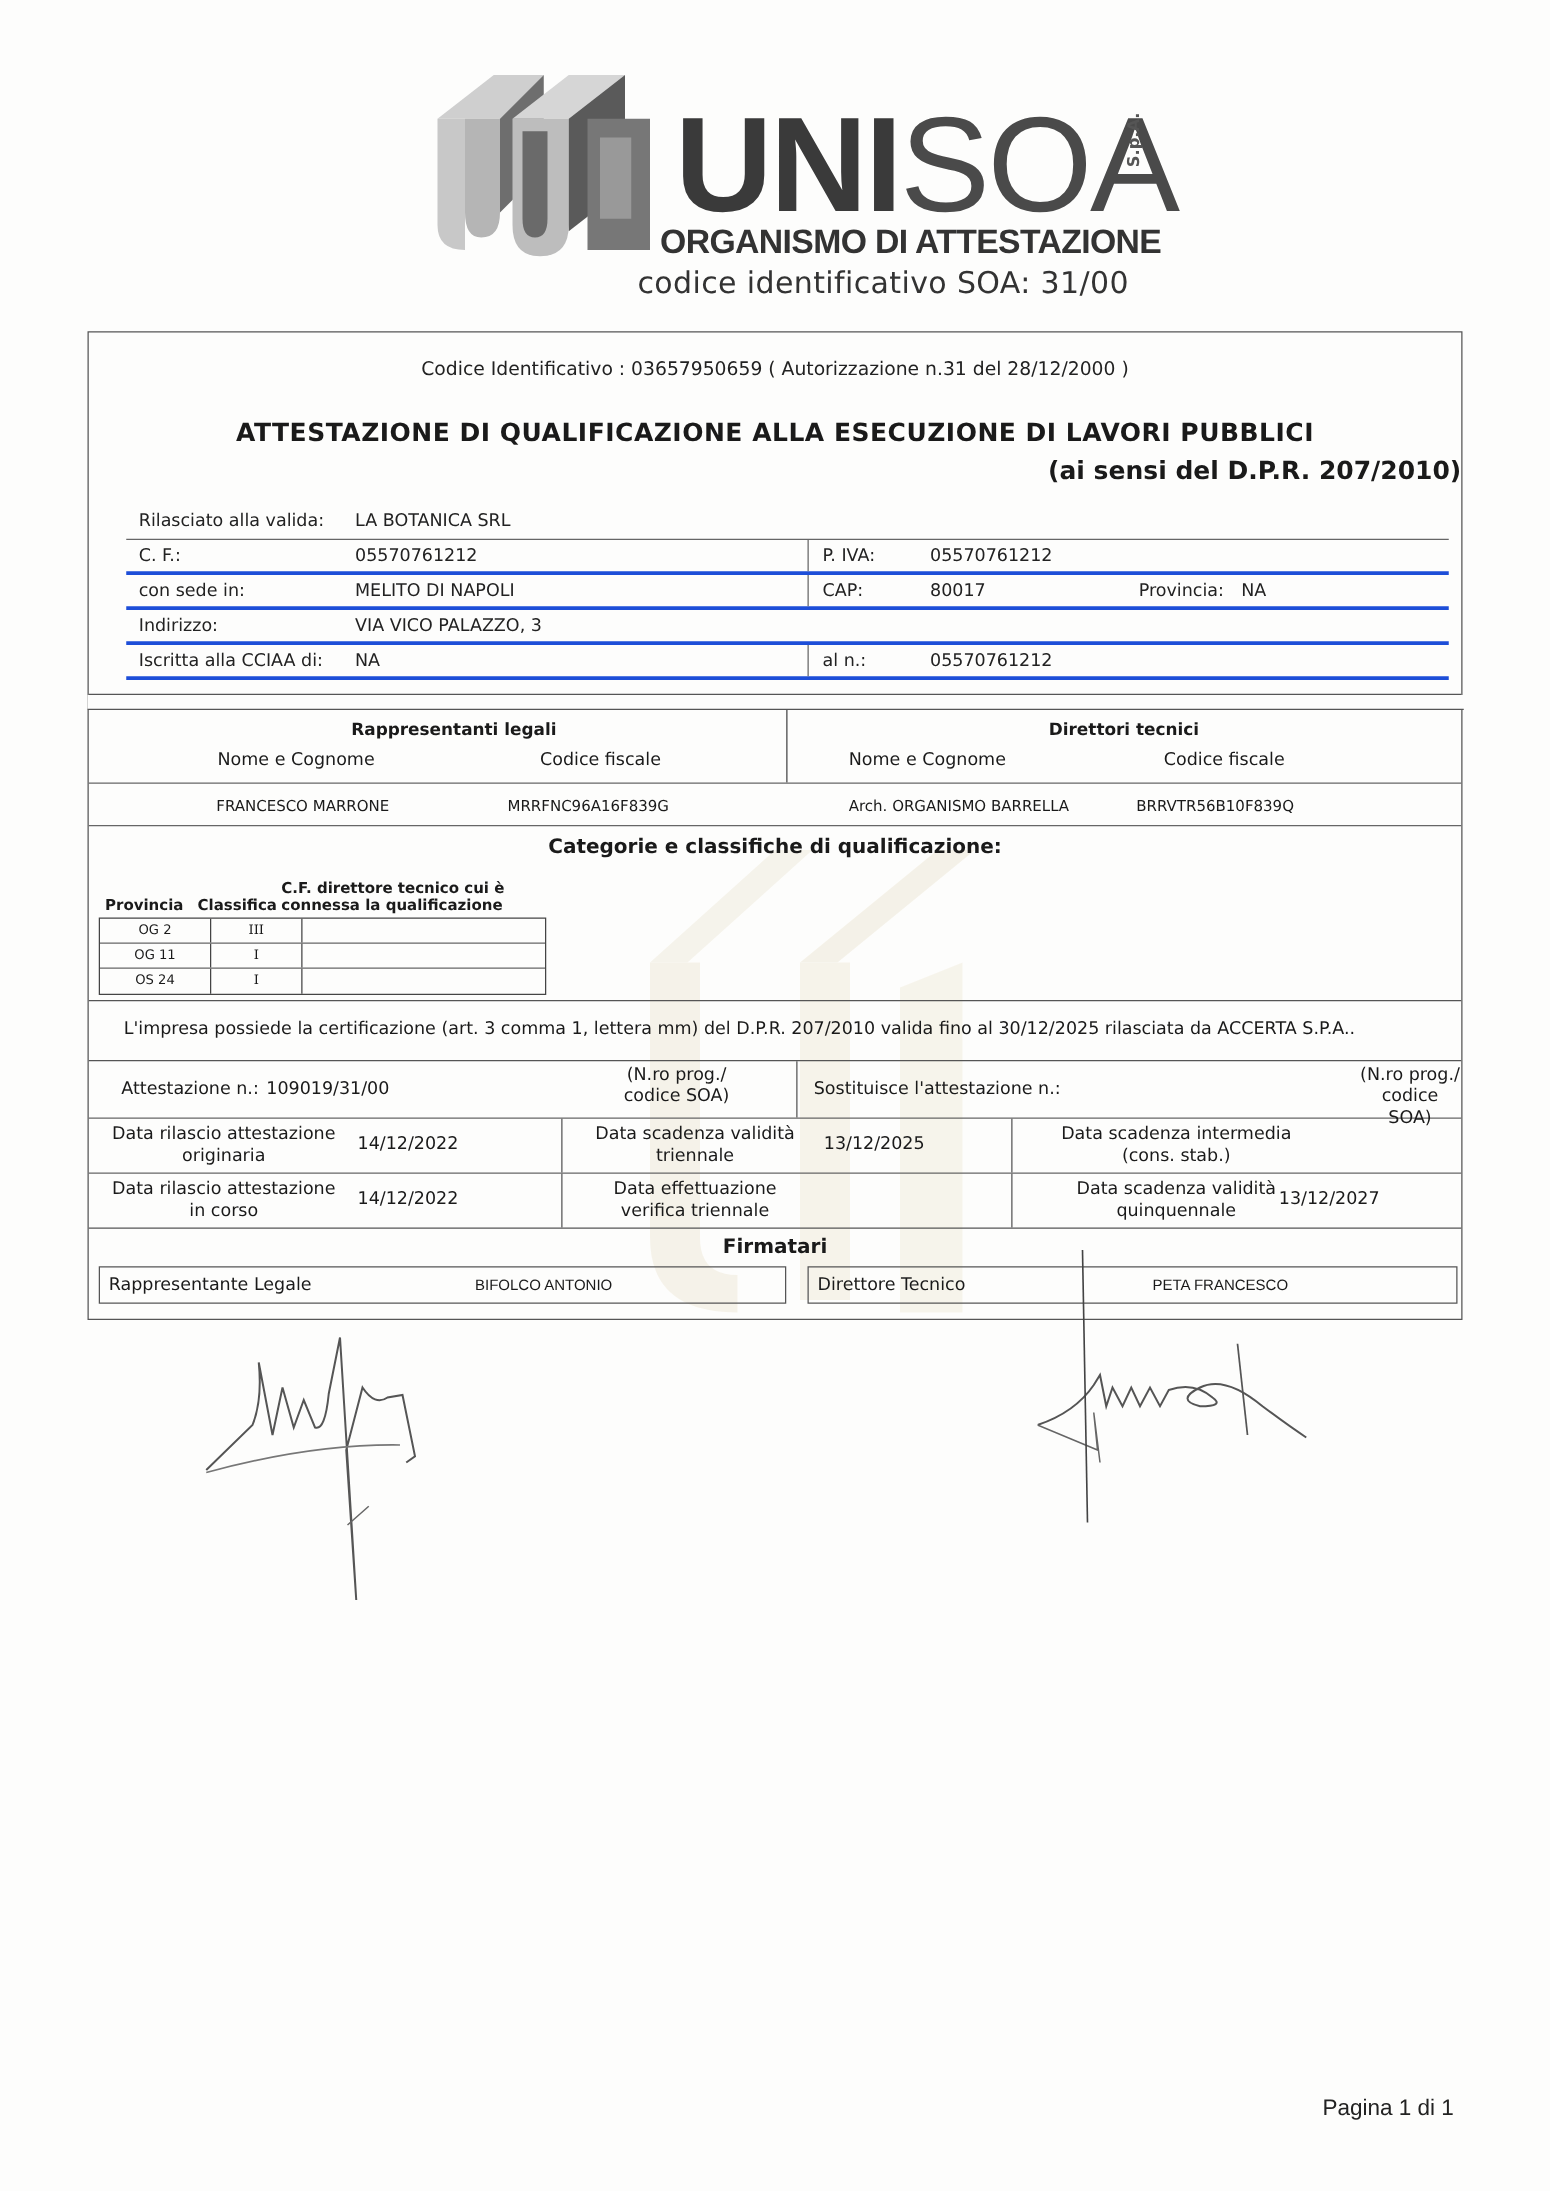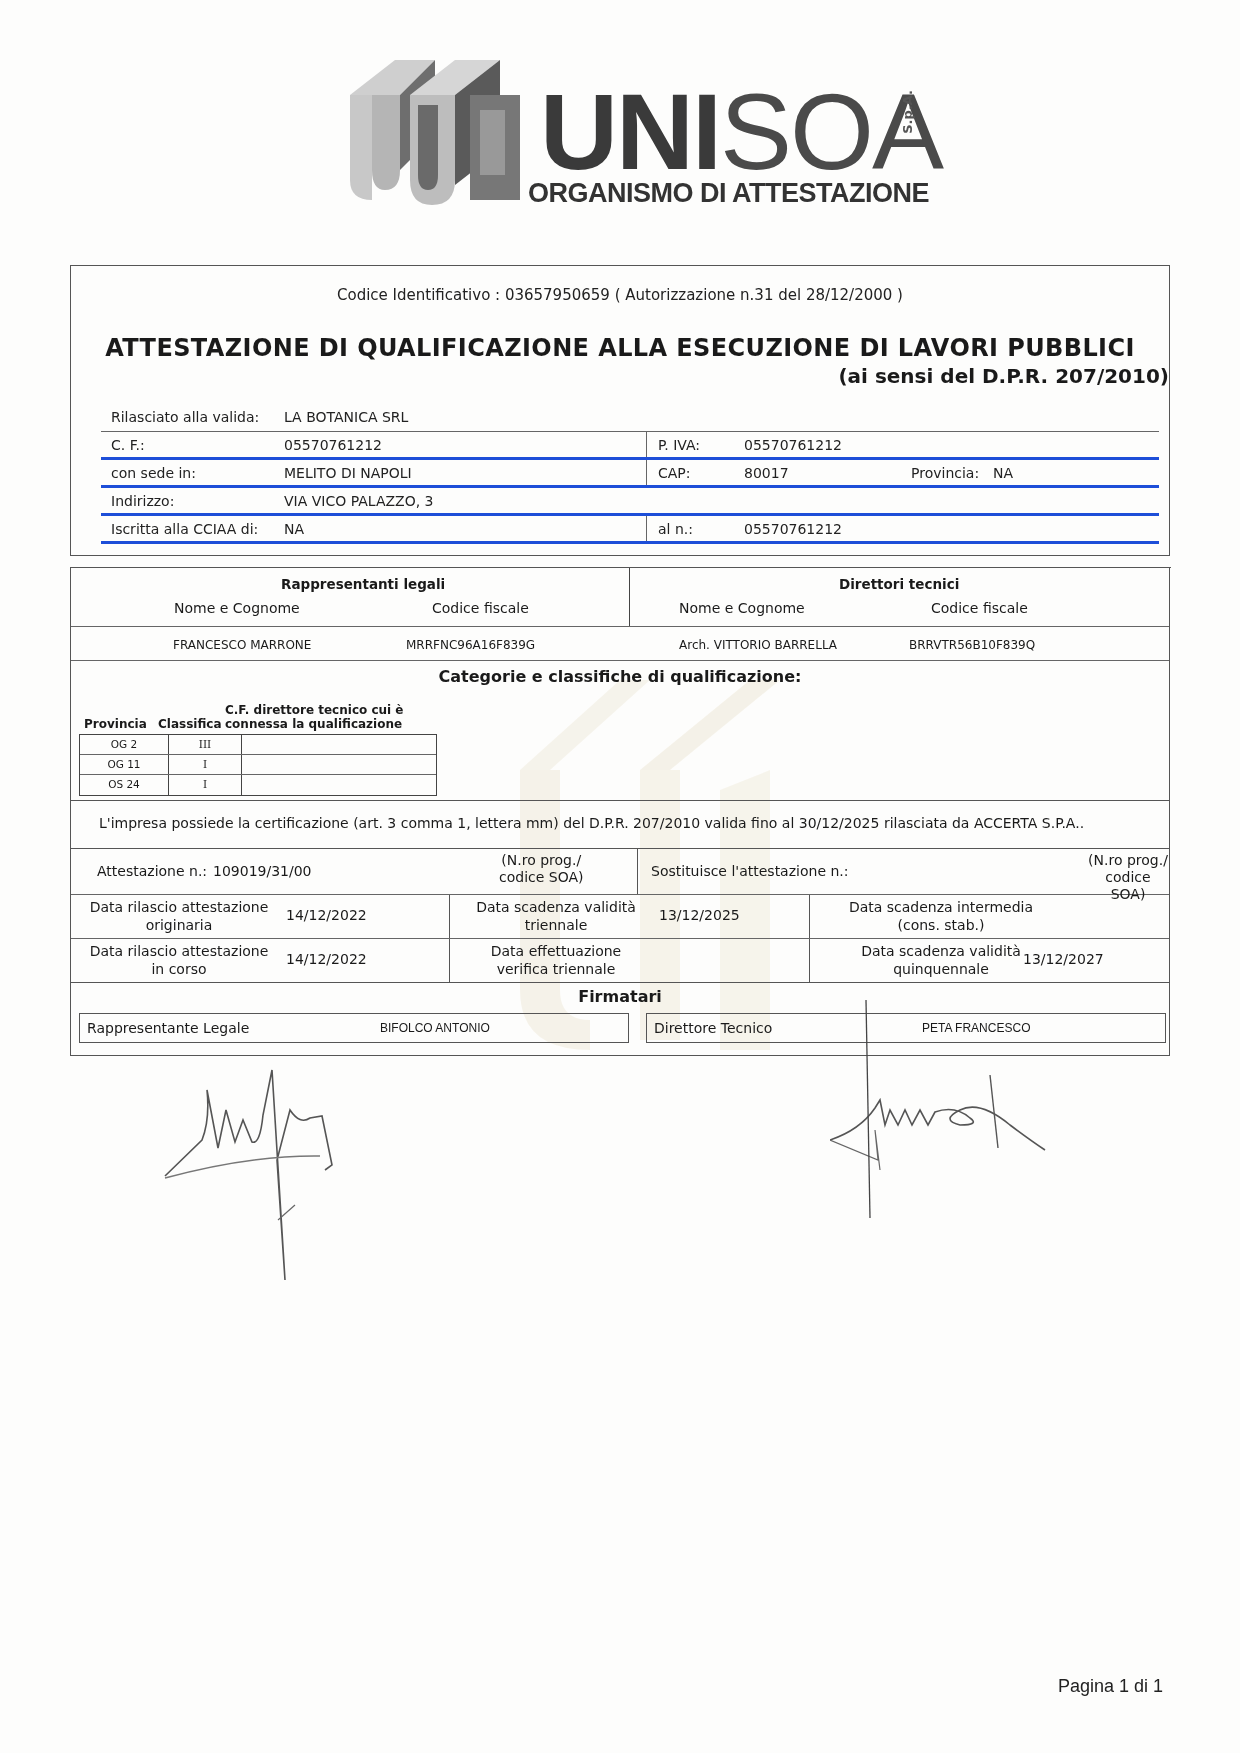--- a/index.html
+++ b/index.html
@@ -115,6 +115,7 @@
   <div class="logo-unisoa"><span class="logo-uni">UNI</span><span class="logo-soa">SOA</span></div>
   <div class="logo-spa">S.p.A.</div>
   <div class="logo-org">ORGANISMO DI ATTESTAZIONE</div>
+  <div class="logo-code">codice identificativo SOA: 31/00</div>
 </div>
 
 <svg class="watermark" viewBox="0 0 320 400">

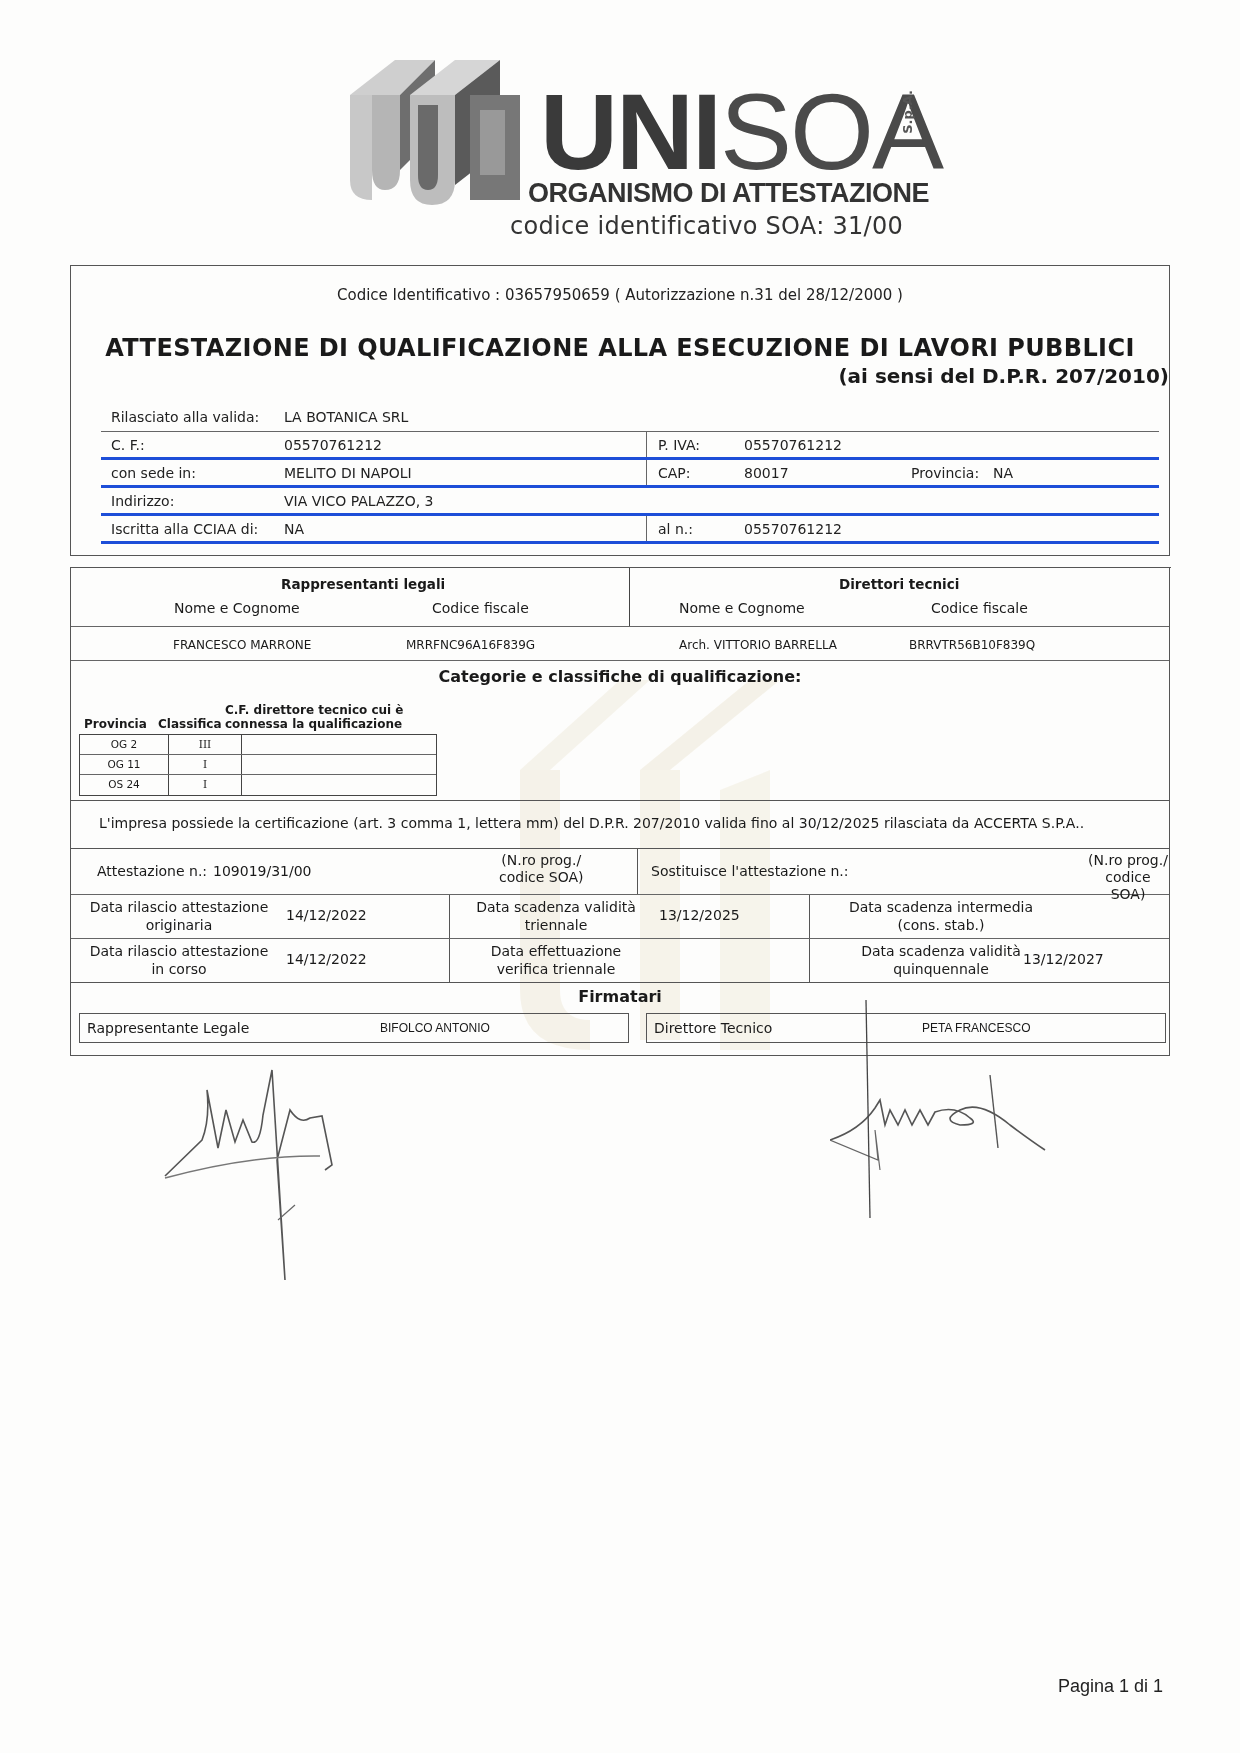--- a/index.html
+++ b/index.html
@@ -20,7 +20,7 @@
     .frame { position: absolute; left: 70px; top: 265px; width: 1100px; border: 1.5px solid #555; }
     .box1 { position: relative; height: 290px; border-bottom: 1.5px solid #555; }
     .code-line { position: absolute; left: 0; right: 0; top: 20px; text-align: center; font-size: 15px; color: #222; }
-    .title { position: absolute; left: 0; right: 0; top: 68px; text-align: center; font-weight: bold; font-size: 24px; letter-spacing: 0.4px; color: #1a1a1a; }
+    .title { position: absolute; left: 0; right: 0; top: 68px; text-align: center; font-weight: bold; font-size: 20px; letter-spacing: 0.4px; color: #1a1a1a; }
     .subtitle { position: absolute; left: 0; right: 0; top: 98px; text-align: right; font-weight: bold; font-size: 20px; color: #1a1a1a; }
 
     .company { position: absolute; left: 30px; top: 138px; width: 1058px; font-size: 14px; color: #222; }

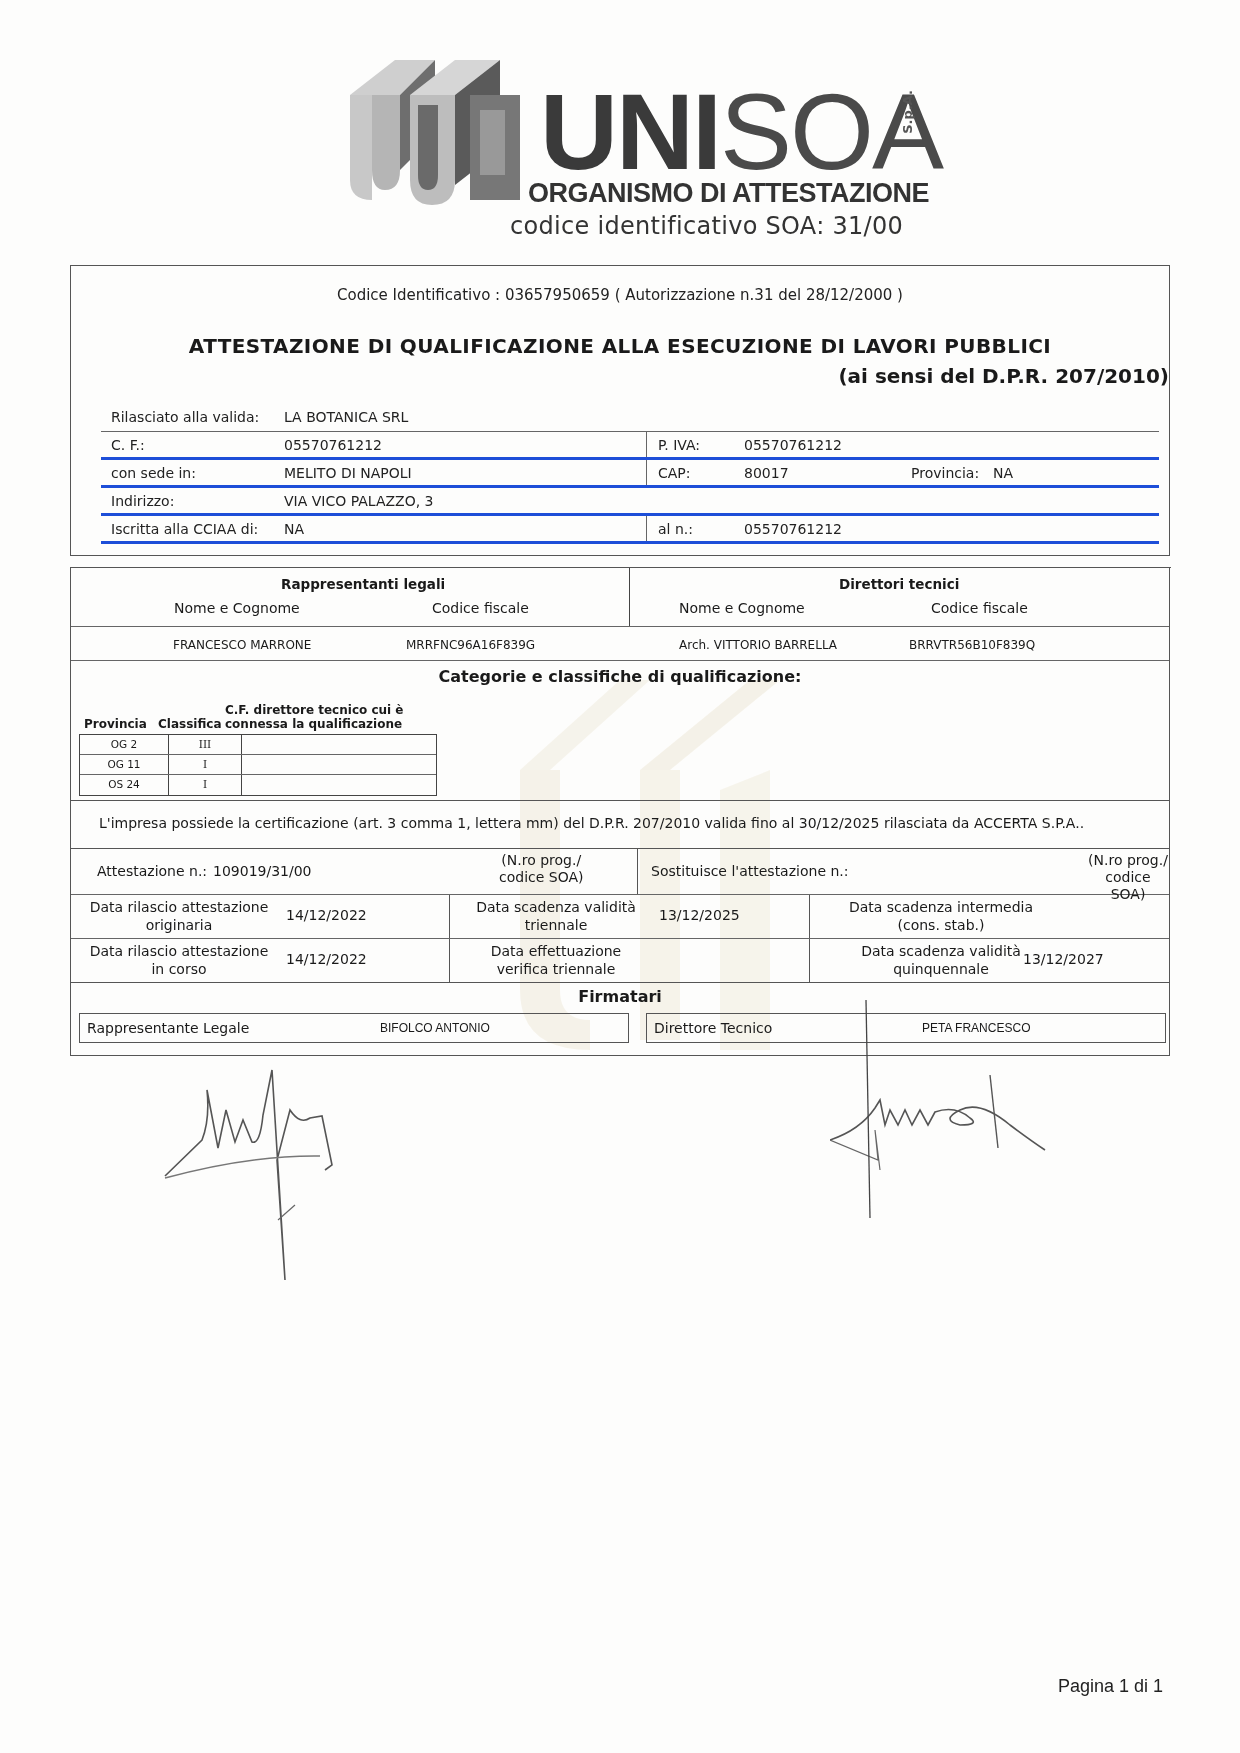--- a/index.html
+++ b/index.html
@@ -181,7 +181,7 @@
     <span class="reps-hline"></span>
     <span class="reps-val" style="left:102px;">FRANCESCO MARRONE</span>
     <span class="reps-val" style="left:335px;">MRRFNC96A16F839G</span>
-    <span class="reps-val" style="left:608px;">Arch. VITTORIO BARRELLA</span>
+    <span class="reps-val" style="left:608px;">Arch. ORGANISMO BARRELLA</span>
     <span class="reps-val" style="left:838px;">BRRVTR56B10F839Q</span>
   </div>
 

